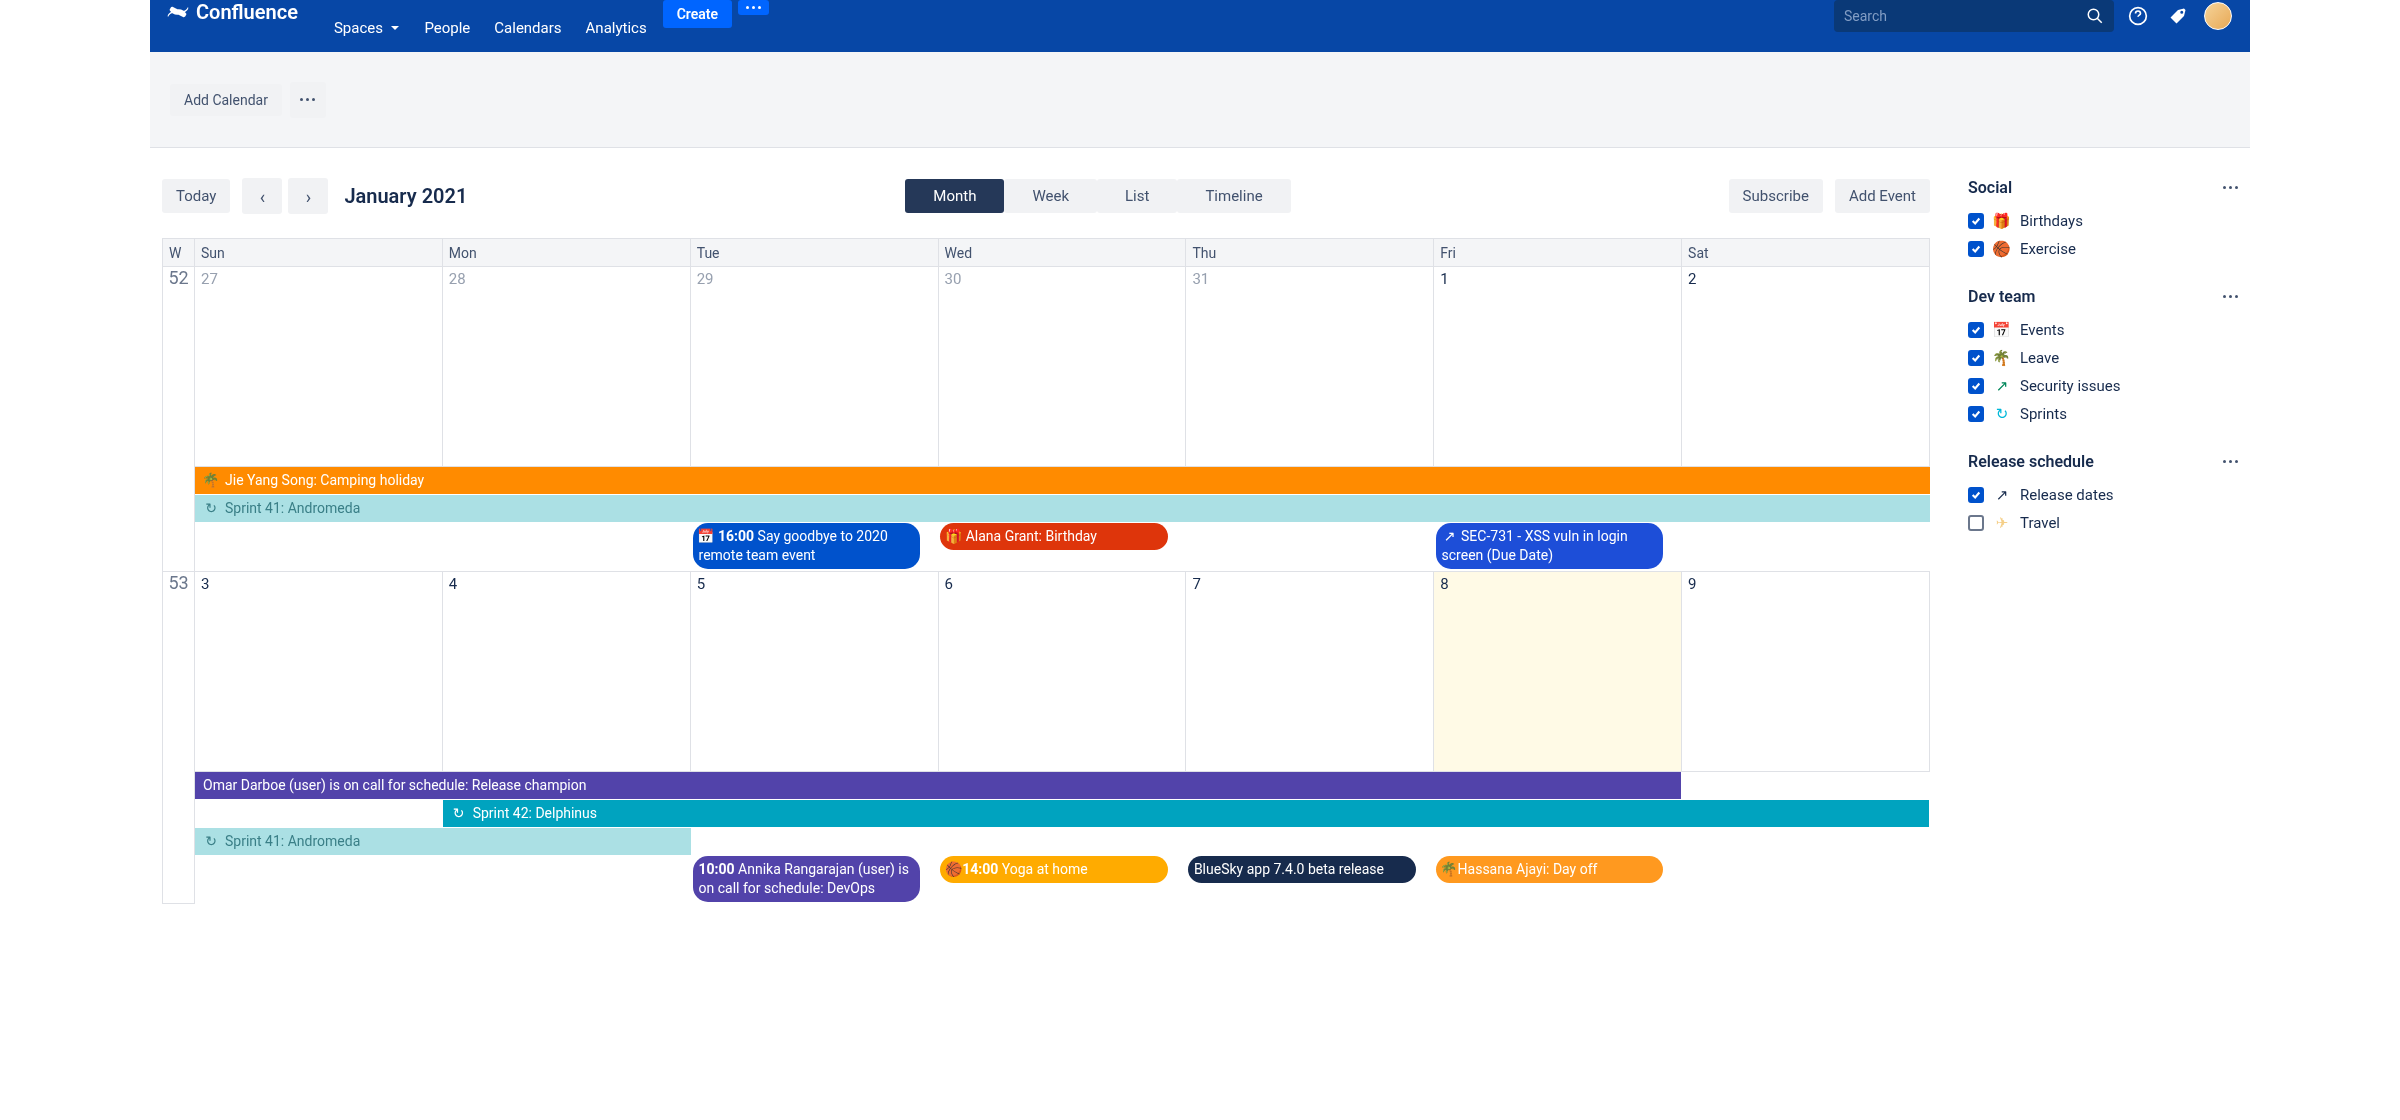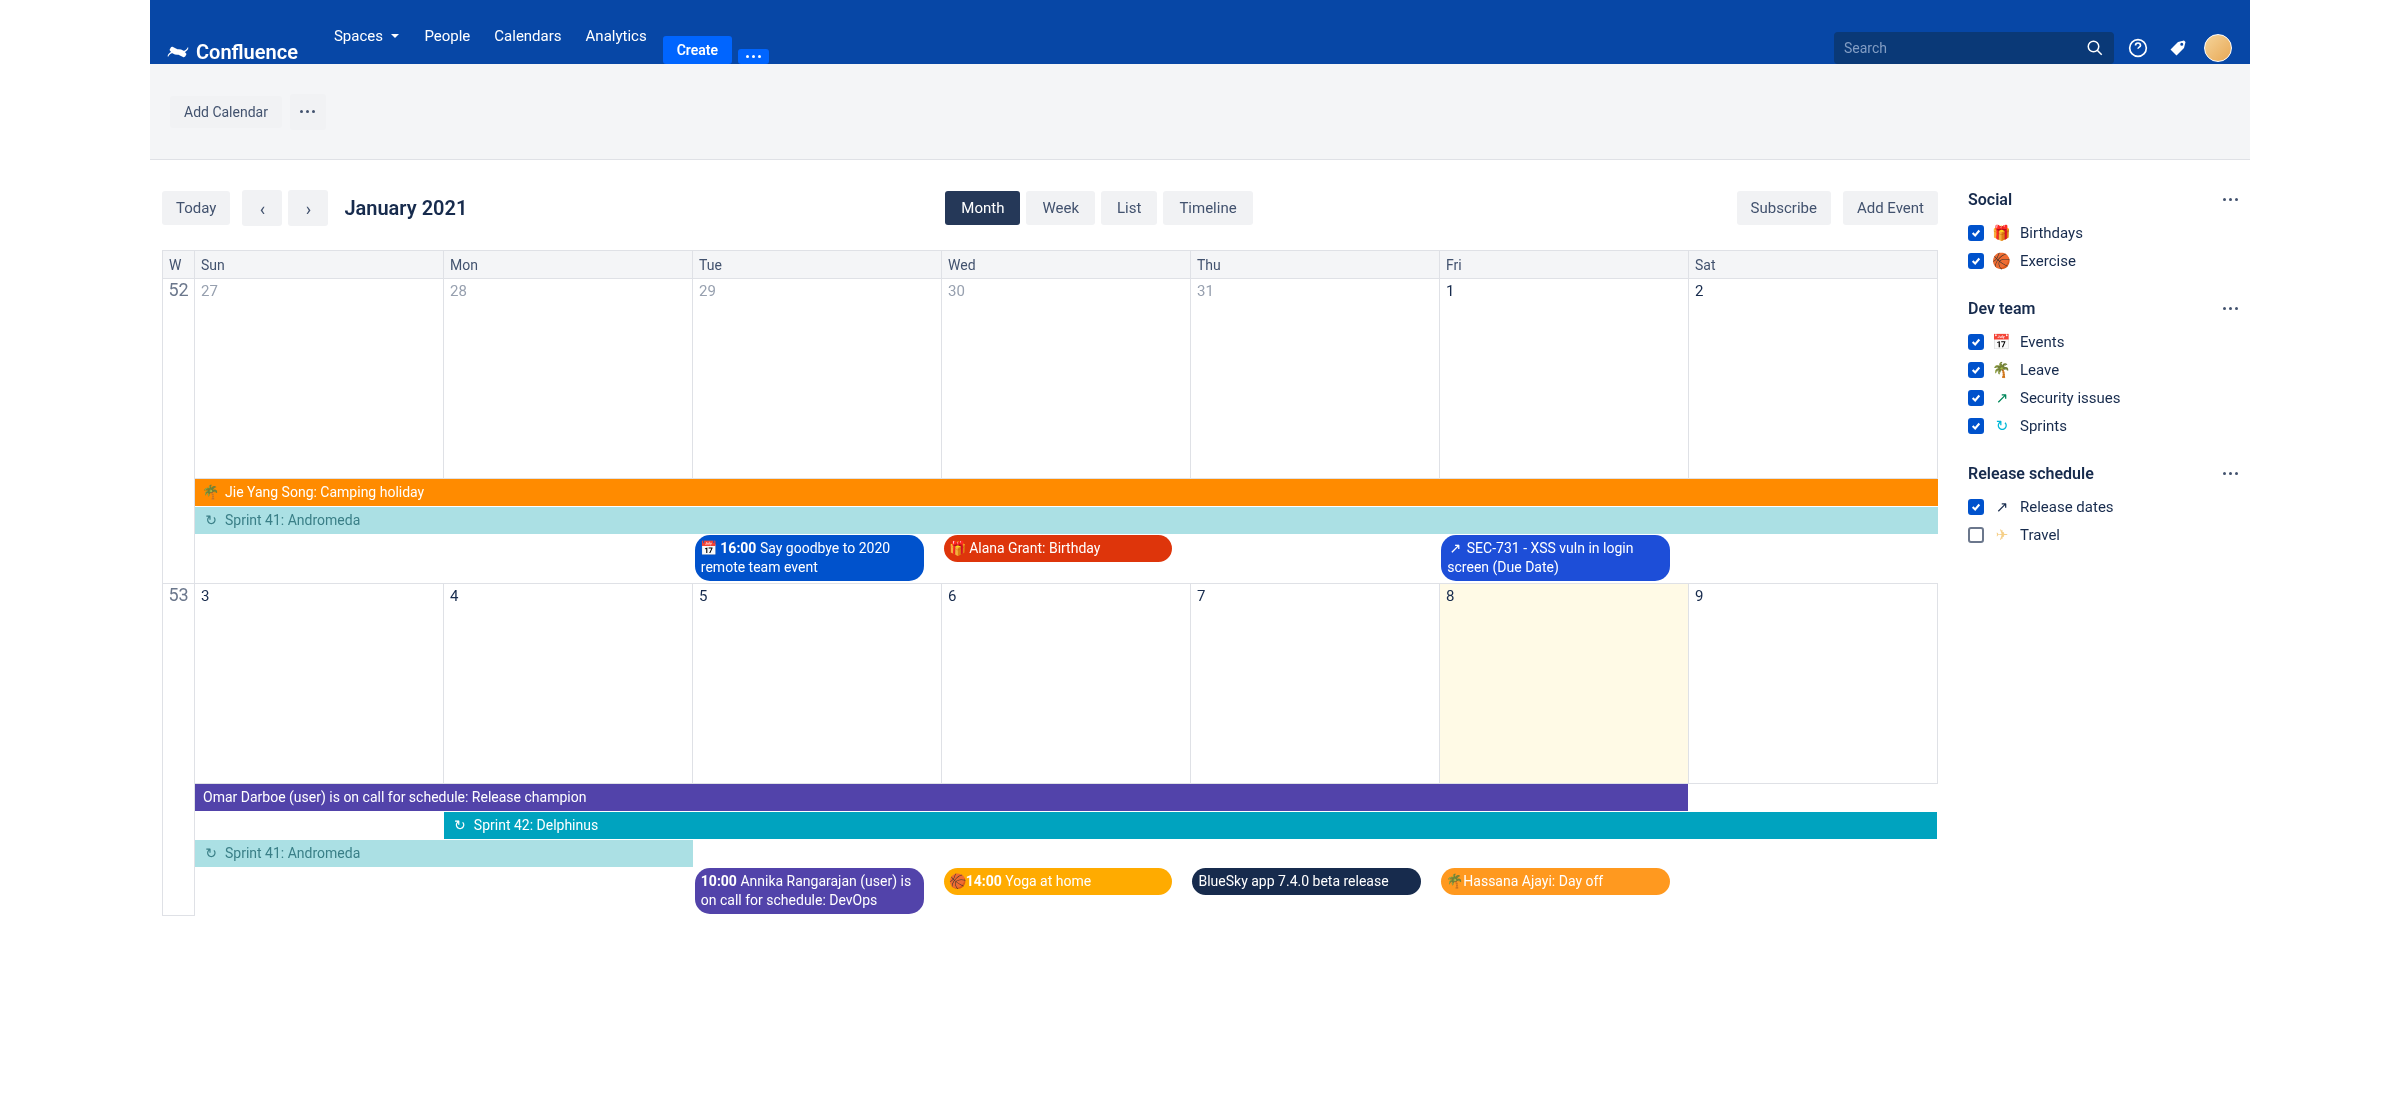--- a/index.html
+++ b/index.html
@@ -4,7 +4,7 @@
 <style>
 *{box-sizing:border-box;margin:0;padding:0;font-family:-apple-system,BlinkMacSystemFont,"Segoe UI",Roboto,sans-serif}
 body{background:#fff;width:2400px;height:1120px;padding:0 150px}
-.navbar{background:#0747a6;height:64px;display:flex;align-items:flex-end;padding:0 16px;color:#fff;font-size:14px}
+.navbar{background:#0747a6;height:52px;display:flex;align-items:flex-start;padding:0 16px;color:#fff;font-size:14px}
 .logo{display:flex;align-items:center;gap:6px;font-size:20px;font-weight:600;margin-right:24px}
 .logo-icon{width:24px;height:24px}
 .nav-item{padding:0 12px;height:56px;display:flex;align-items:center;cursor:pointer;font-size:15px}

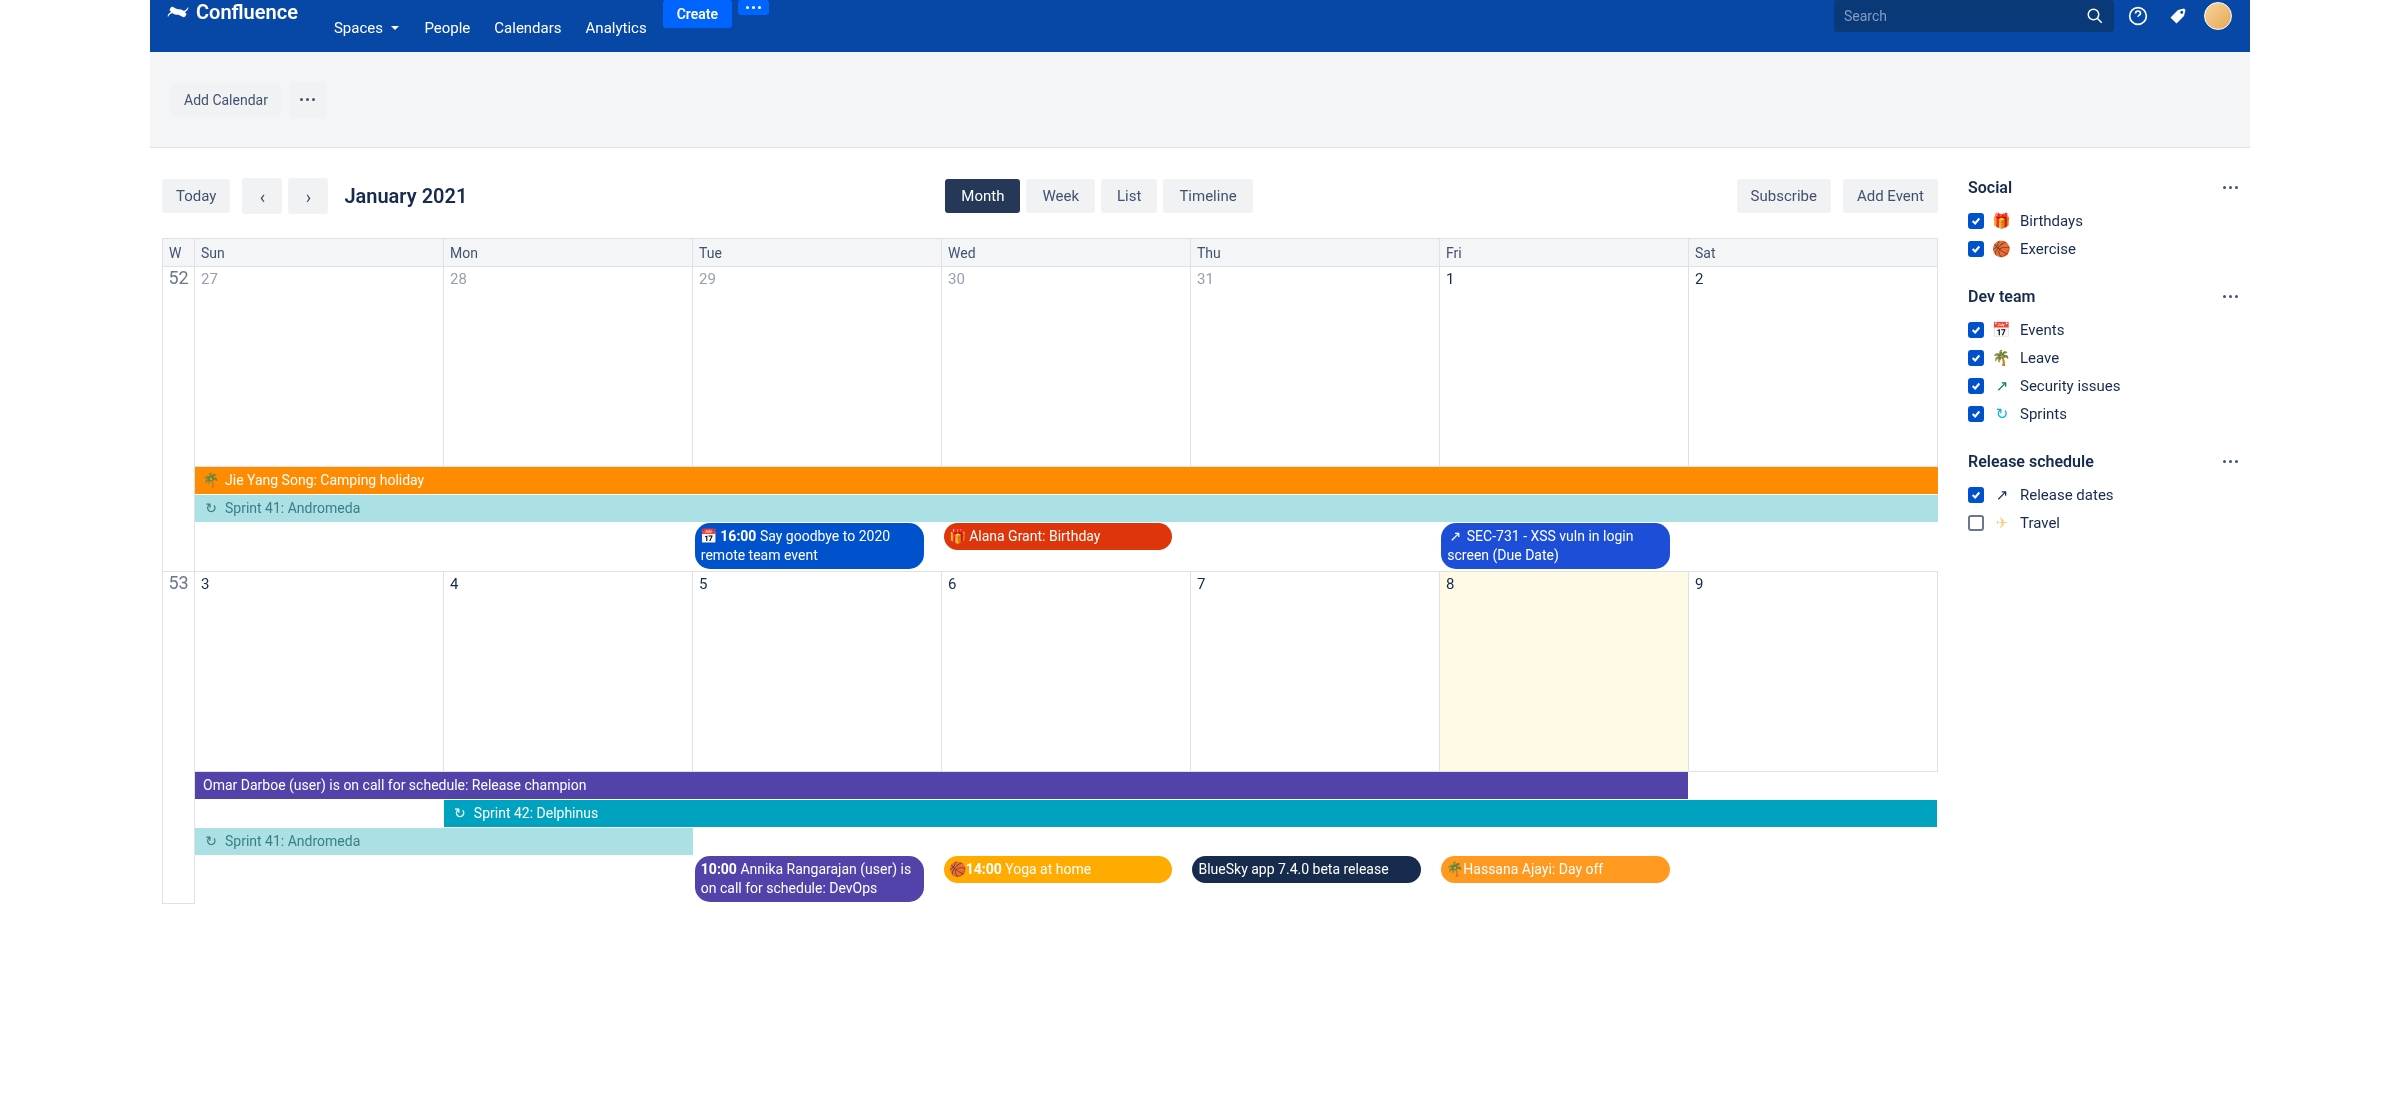--- a/index.html
+++ b/index.html
@@ -23,7 +23,7 @@
 .hdr-icon-btn{background:#f1f2f4;border:none;width:36px;height:36px;border-radius:3px;display:flex;align-items:center;justify-content:center;cursor:pointer;margin-left:8px}
 .dark-dots{display:flex;gap:3px}
 .dark-dots span{width:3px;height:3px;background:#42526e;border-radius:50%}
-.content{display:flex;padding:30px 12px;gap:30px}
+.content{display:flex;padding:30px 12px;gap:38px}
 .main{flex:1}
 .toolbar{display:flex;align-items:center;gap:12px;margin-bottom:24px}
 .btn{background:#f1f2f4;border:none;padding:8px 14px;border-radius:3px;font-size:15px;color:#42526e;cursor:pointer}

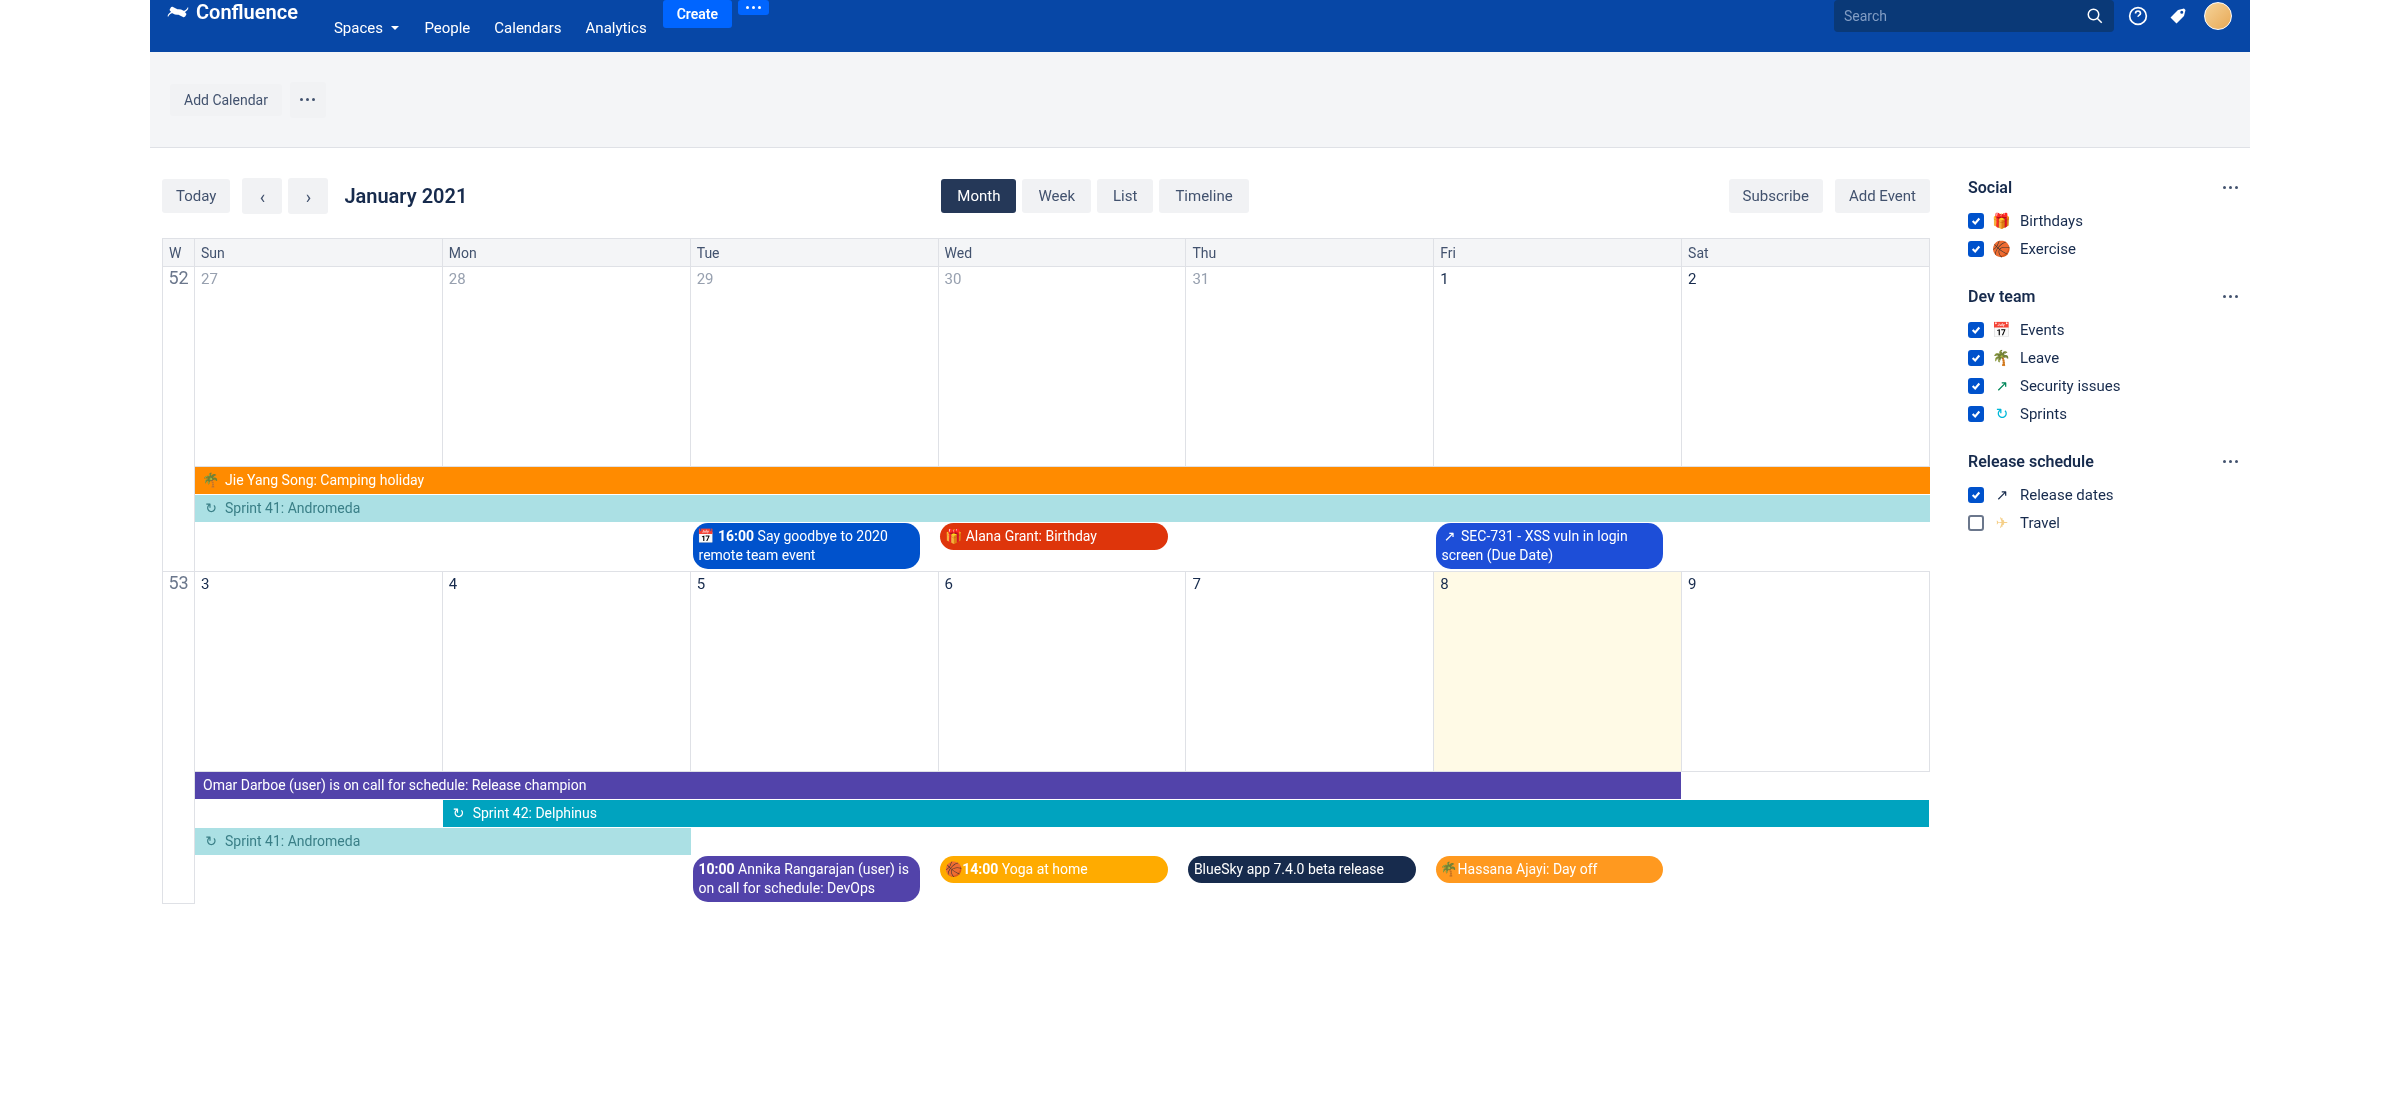--- a/index.html
+++ b/index.html
@@ -31,7 +31,7 @@
 .pager button{background:#f1f2f4;border:none;width:40px;height:36px;border-radius:3px;cursor:pointer;color:#42526e;font-size:18px}
 .period{font-size:20px;font-weight:600;color:#172b4d;margin-left:4px}
 .view-seg{display:flex;margin-left:auto}
-.view-seg button{background:#f1f2f4;border:none;padding:8px 16px;font-size:15px;color:#42526e;cursor:pointer;border-radius:3px;margin-right:6px}
+.view-seg button{background:#f1f2f4;border:none;padding:8px 28px;font-size:15px;color:#42526e;cursor:pointer;border-radius:3px;margin-right:0}
 .view-seg button.active{background:#253858;color:#fff}
 .spacer{flex:1}
 .cal-table{width:100%;border-collapse:collapse;table-layout:fixed}

